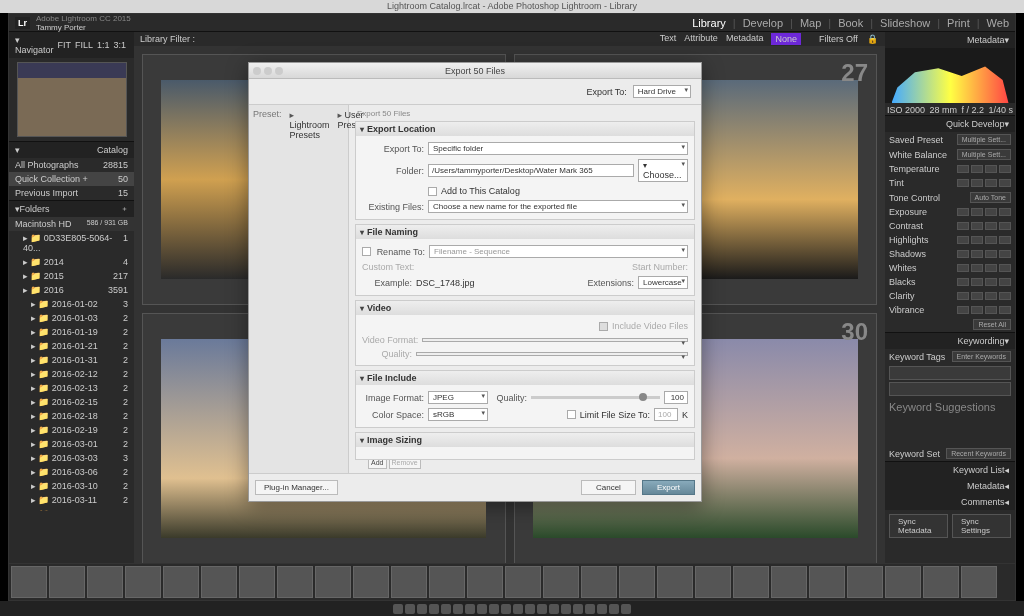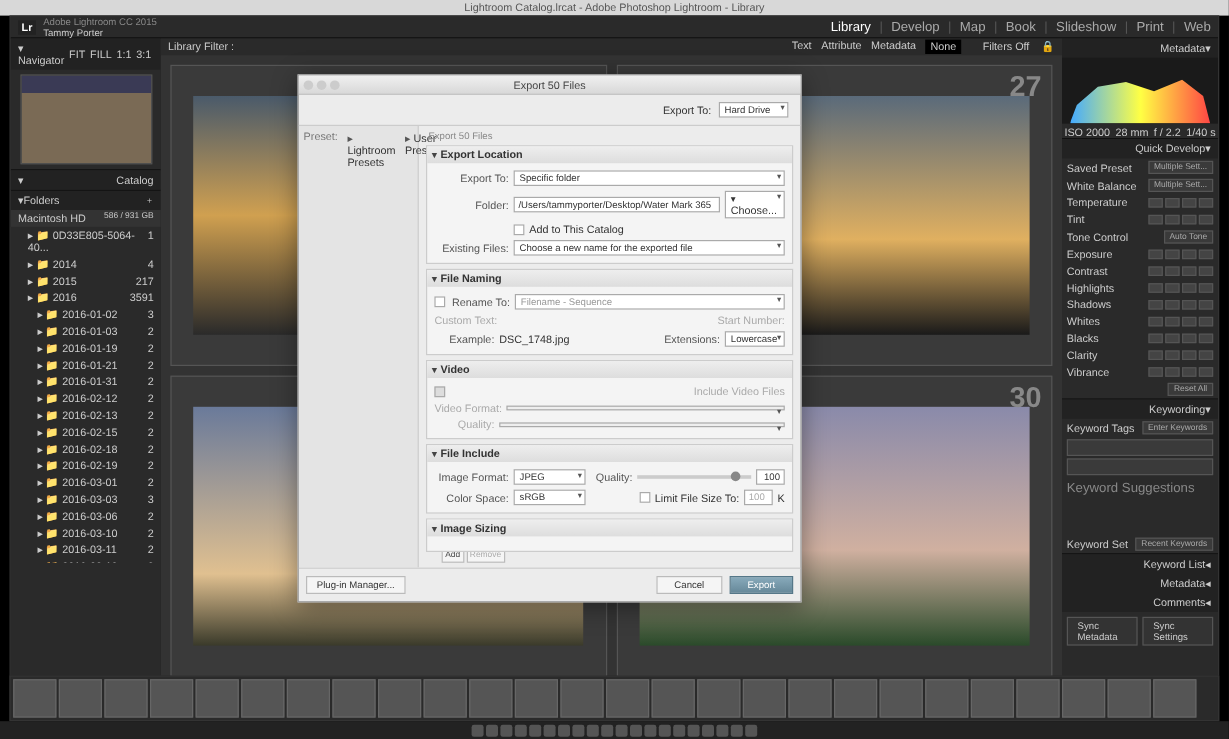--- a/index.html
+++ b/index.html
@@ -29,7 +29,7 @@
 
 .center{flex:1;background:#333;display:flex;flex-direction:column}
 .libfilter{height:14px;background:#2a2a2a;display:flex;align-items:center;padding:0 6px;font-size:8px;color:#888;gap:10px}
-.libfilter span.sel{background:#000000;padding:1px 4px;color:#ccc}
+.libfilter span.sel{background:#6d28d9;padding:1px 4px;color:#ccc}
 .grid{flex:1;display:grid;grid-template-columns:1fr 1fr;grid-template-rows:1fr 1fr;gap:8px;padding:8px}
 .cell{background:#3a3a3a;border:1px solid #555;position:relative;display:flex;align-items:center;justify-content:center}
 .cell .num{position:absolute;top:4px;right:8px;font-size:24px;color:#888;font-weight:bold}

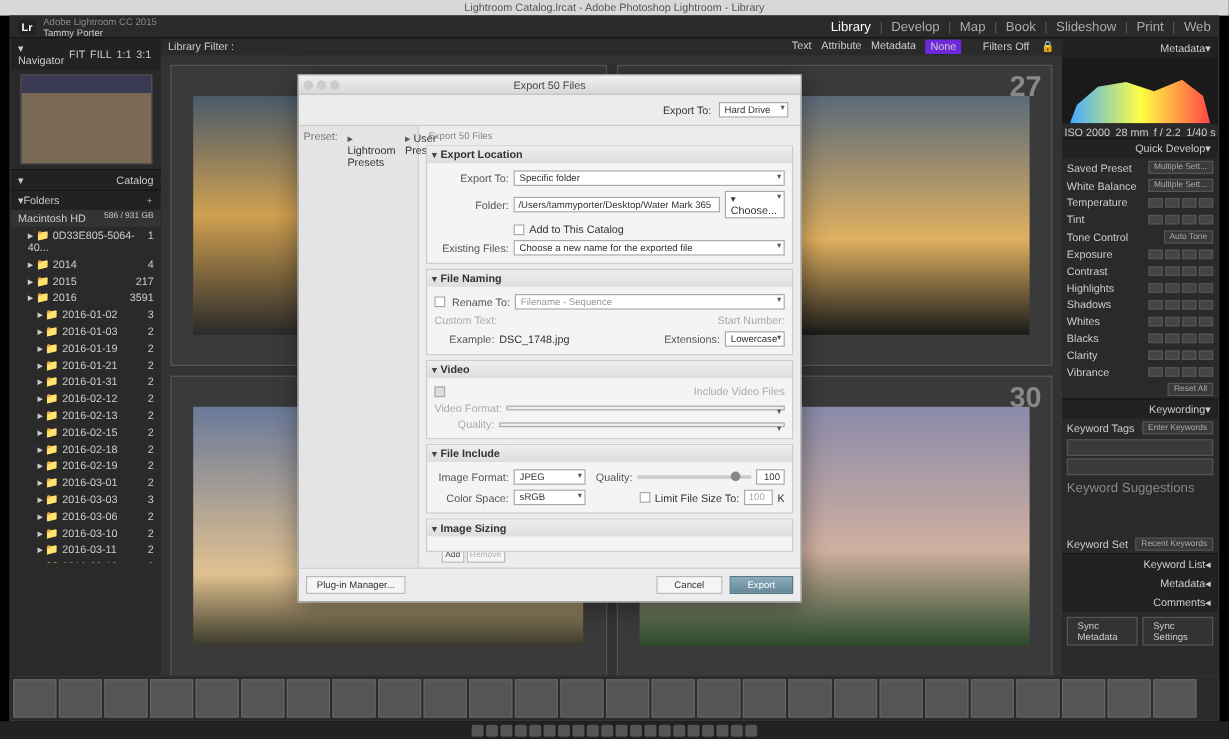--- a/index.html
+++ b/index.html
@@ -56,7 +56,7 @@
 .qd-select{background:#3a3a3a;padding:1px 4px;font-size:7px;color:#aaa;border:1px solid #555}
 .kwfield{background:#3a3a3a;height:14px;margin:2px 4px;border:1px solid #555;padding:1px 3px;font-size:7px;color:#777}
 
-.dialog{position:absolute;top:62px;left:248px;width:420px;height:440px;background:#ececec;border:1px solid #999;display:flex;flex-direction:column;box-shadow:0 4px 20px rgba(0,0,0,0.4)}
+.dialog{position:absolute;top:62px;left:248px;width:454px;height:440px;background:#ececec;border:1px solid #999;display:flex;flex-direction:column;box-shadow:0 4px 20px rgba(0,0,0,0.4)}
 .dialog *{color:#333}
 .dlg-titlebar{height:16px;background:linear-gradient(#f0f0f0,#d8d8d8);display:flex;align-items:center;padding:0 4px;font-size:9px;border-bottom:1px solid #bbb}
 .traffic{display:flex;gap:3px;margin-right:auto}

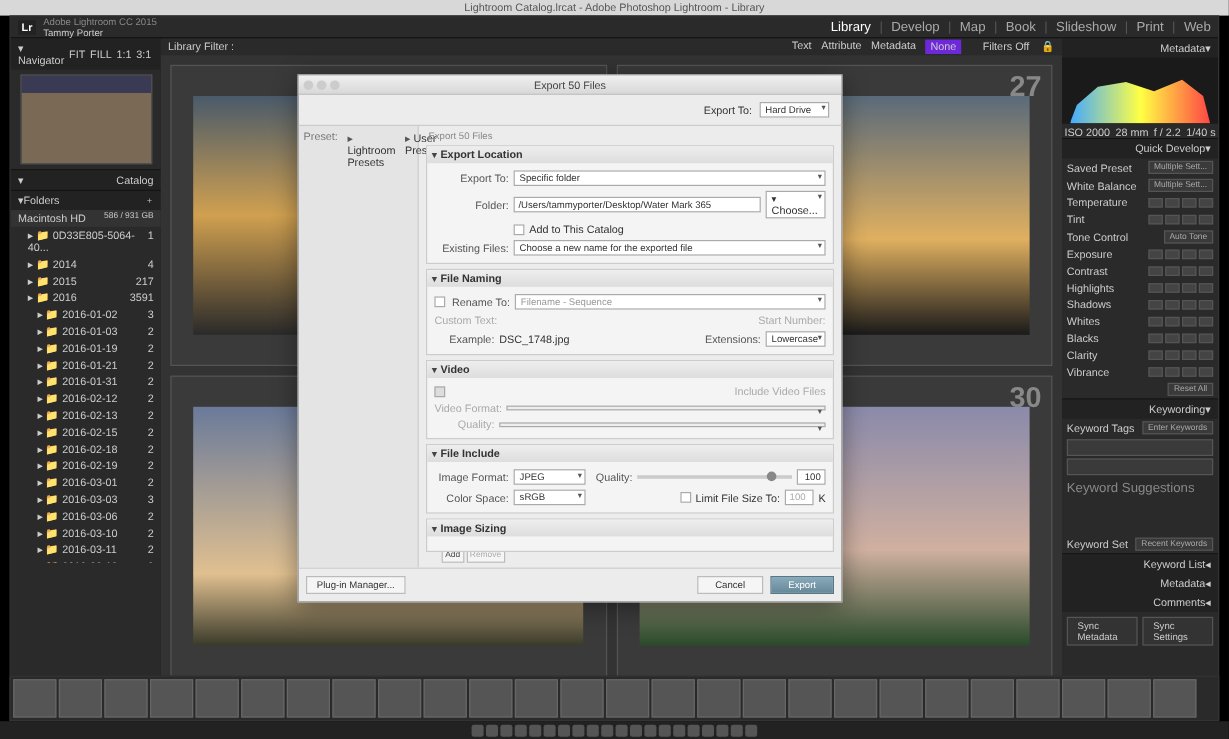--- a/index.html
+++ b/index.html
@@ -137,6 +137,20 @@
       </div>
       <div class="panel-section">
         <div class="panel-header">▾ <span>Catalog</span></div>
+        <div id="catalog-items">
+            <div class="catalog-row">
+              <span>All Photographs</span>
+              <span>28815</span>
+            </div>
+            <div class="catalog-row sel">
+              <span>Quick Collection  +</span>
+              <span>50</span>
+            </div>
+            <div class="catalog-row">
+              <span>Previous Import</span>
+              <span>15</span>
+            </div>
+          </div>
       </div>
       <div class="panel-section" style="flex:1;overflow:hidden;display:flex;flex-direction:column">
         <div class="panel-header">▾ <span>Folders</span> <span style="margin-left:auto;font-size:7px">＋</span></div>

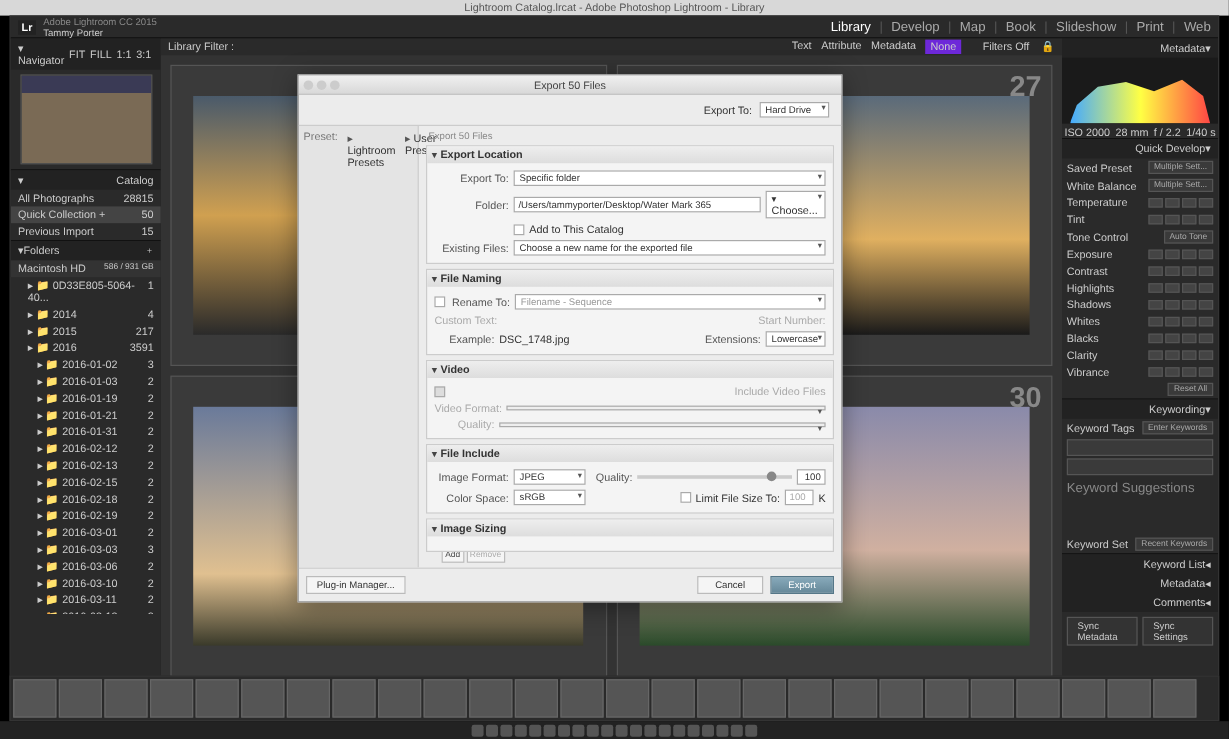--- a/index.html
+++ b/index.html
@@ -556,7 +556,7 @@
       <div class="dlg-section">
         <div class="dlg-section-head">▾ <span>Video</span></div>
         <div class="dlg-section-body" style="color:#aaa">
-          <div class="dlg-row" style="justify-content:space-between">
+          <div class="dlg-row" style="justify-content:flex-end">
               <span class="dlg-check" style="background:#ddd"></span>
               <span style="color:#aaa">Include Video Files</span>
             </div>

